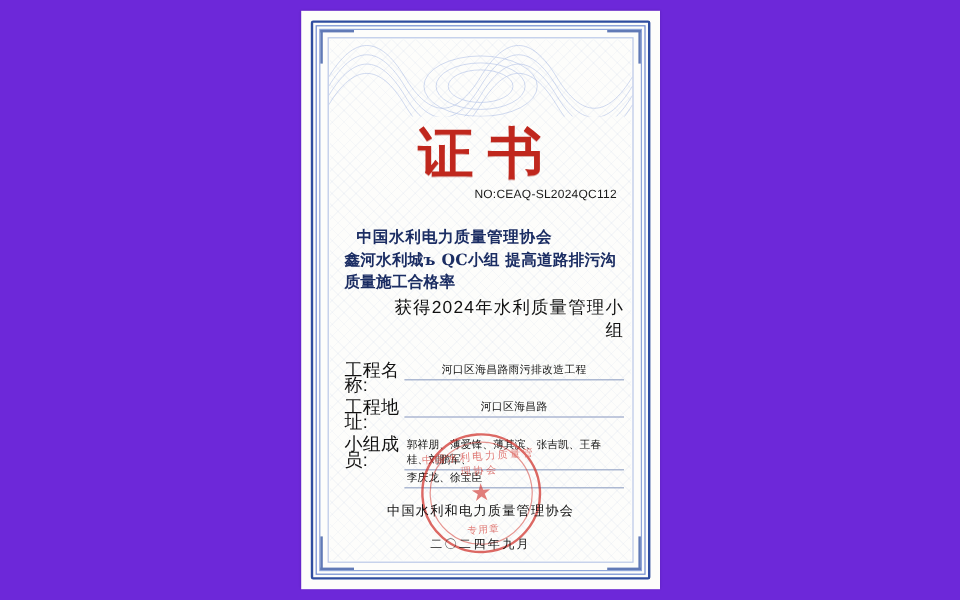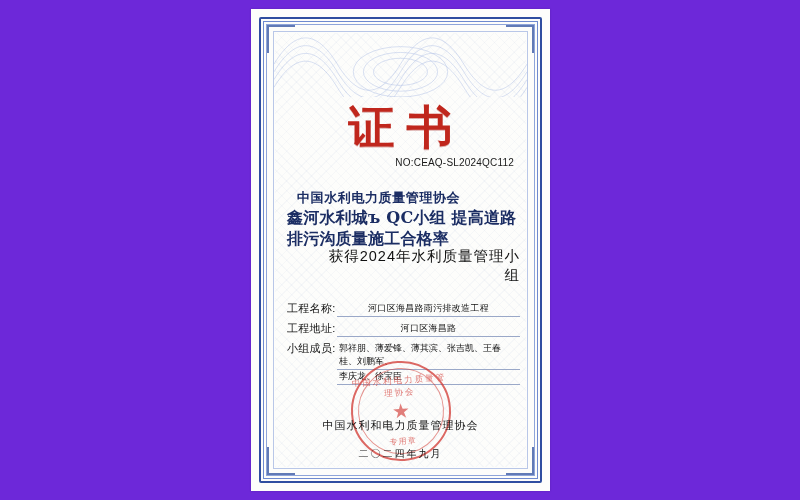--- a/index.html
+++ b/index.html
@@ -115,7 +115,7 @@
     letter-spacing: .6px;
   }
   .hand-1 { top: 180px; font-size: 13px; padding-left: 10px; }
-  .hand-2 { top: 199px; font-size: 16px; letter-spacing: .2px; }
+  .hand-2 { top: 199px; font-size: 13px; letter-spacing: .2px; }
 
   .body-line {
     position: absolute;

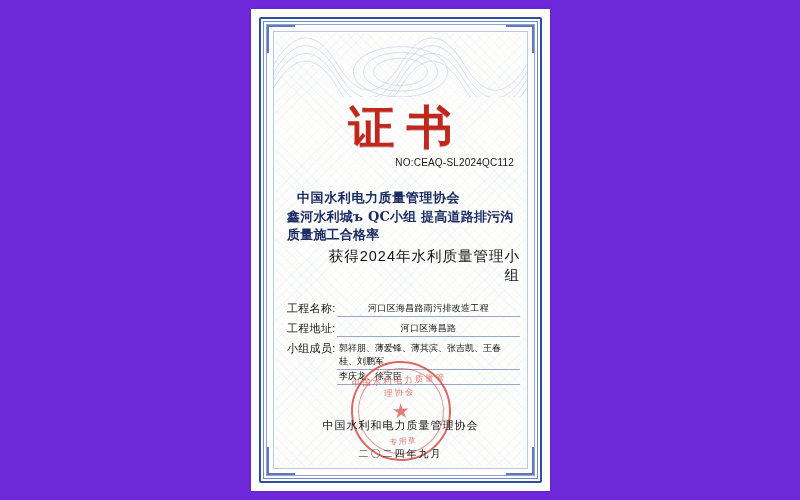--- a/index.html
+++ b/index.html
@@ -145,7 +145,7 @@
   .field-label {
     width: 50px;
     flex: 0 0 50px;
-    font-size: 11px;
+    font-size: 15px;
     line-height: 13px;
     color: #111;
     letter-spacing: .3px;

